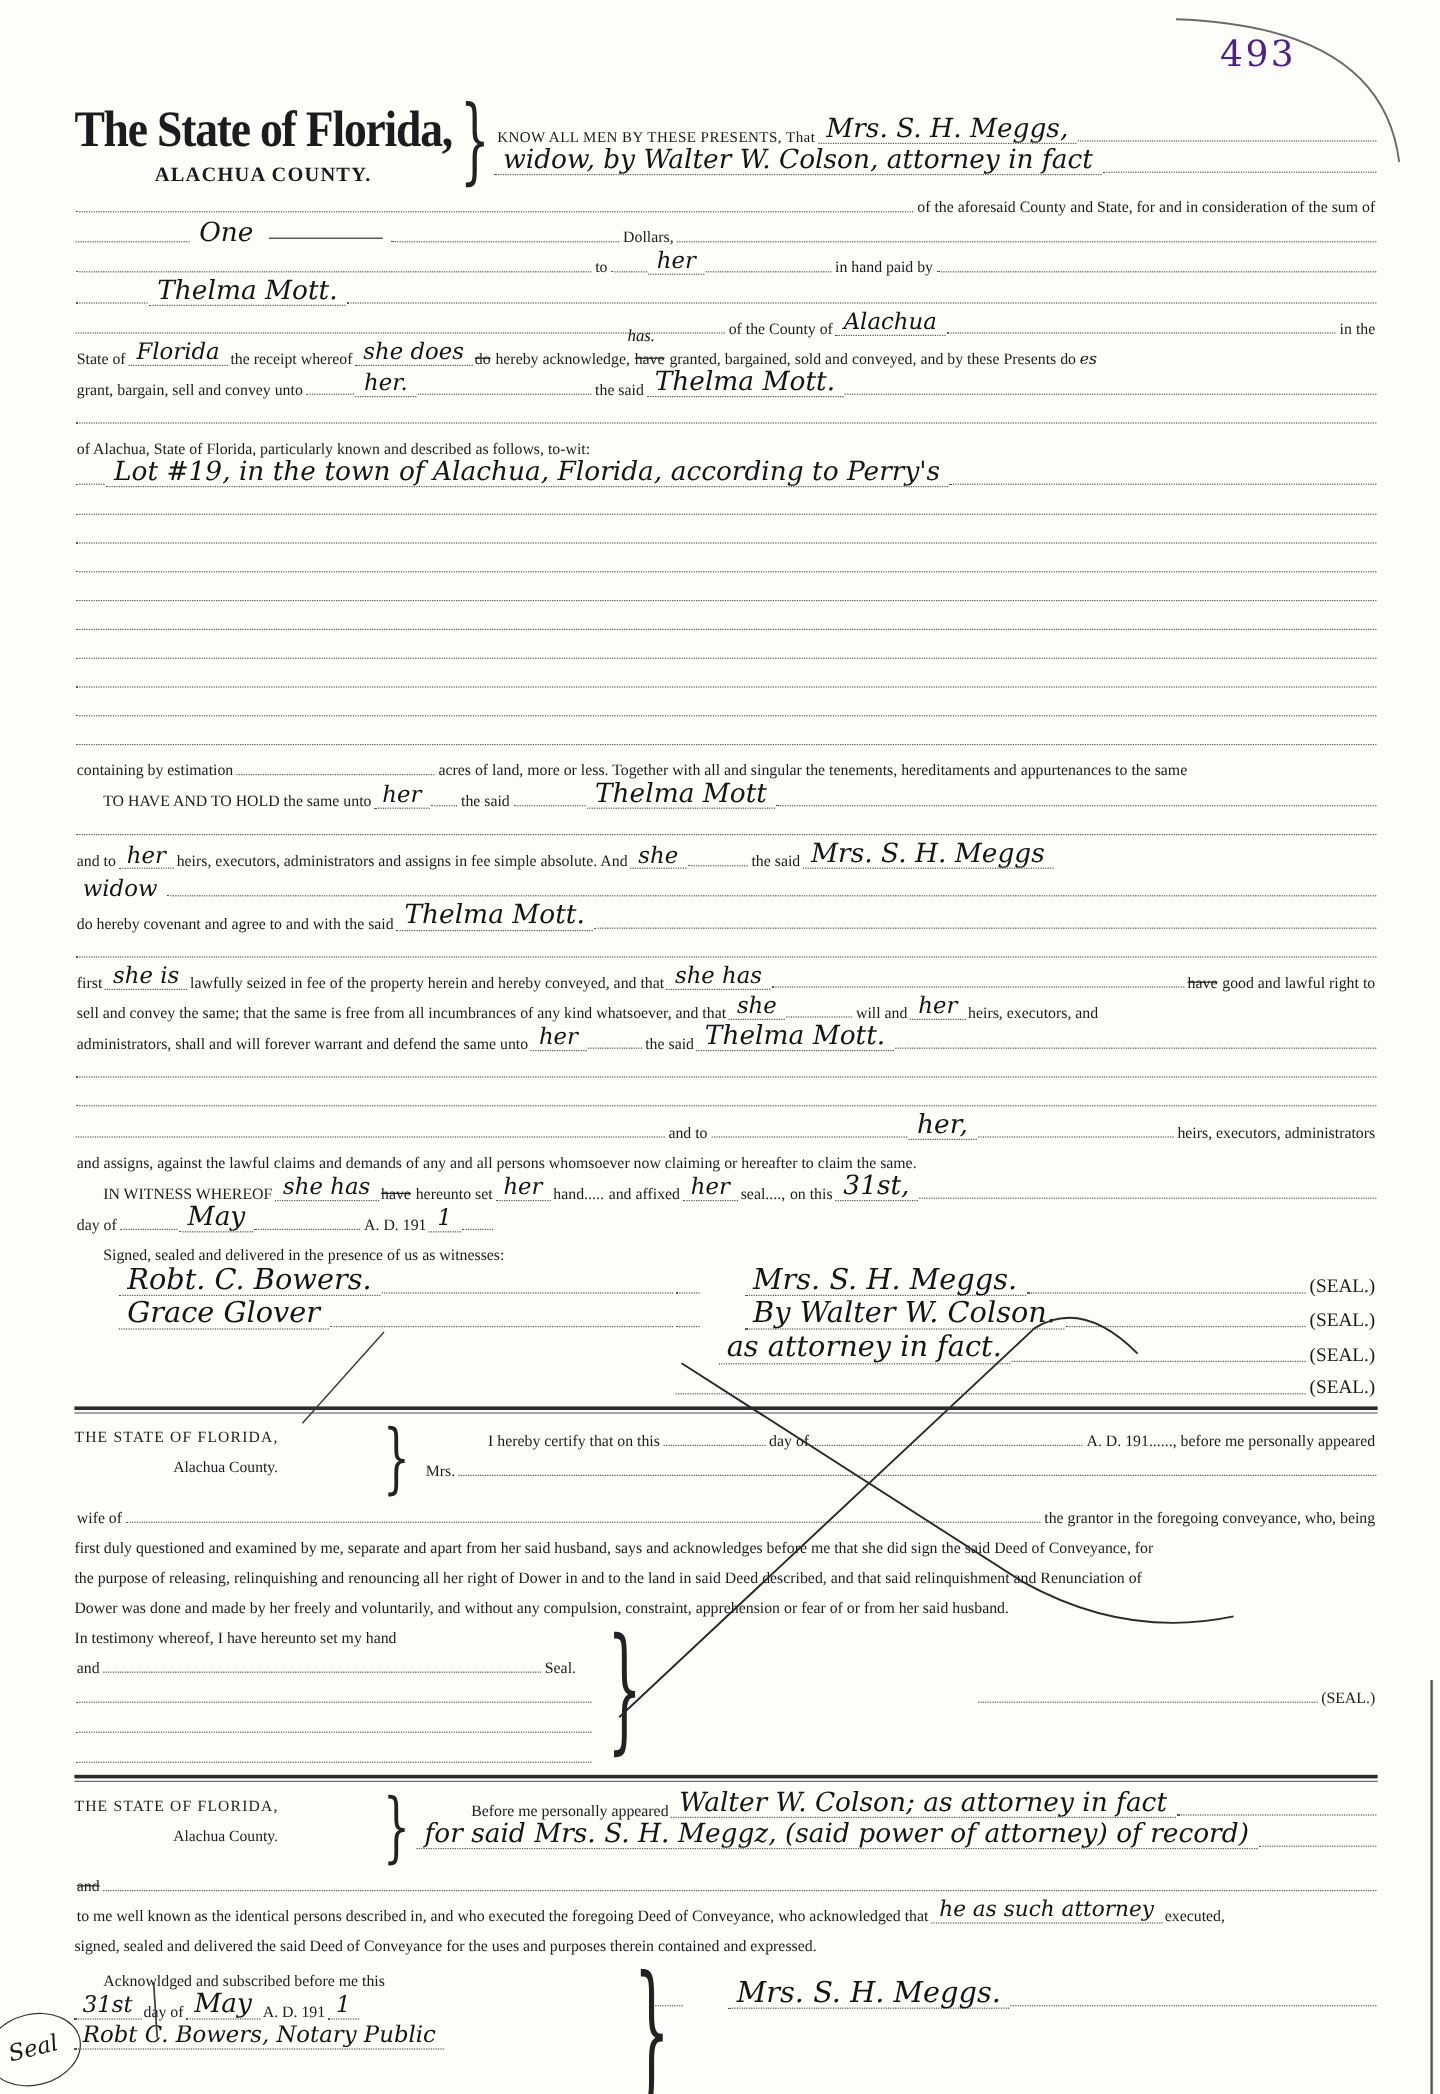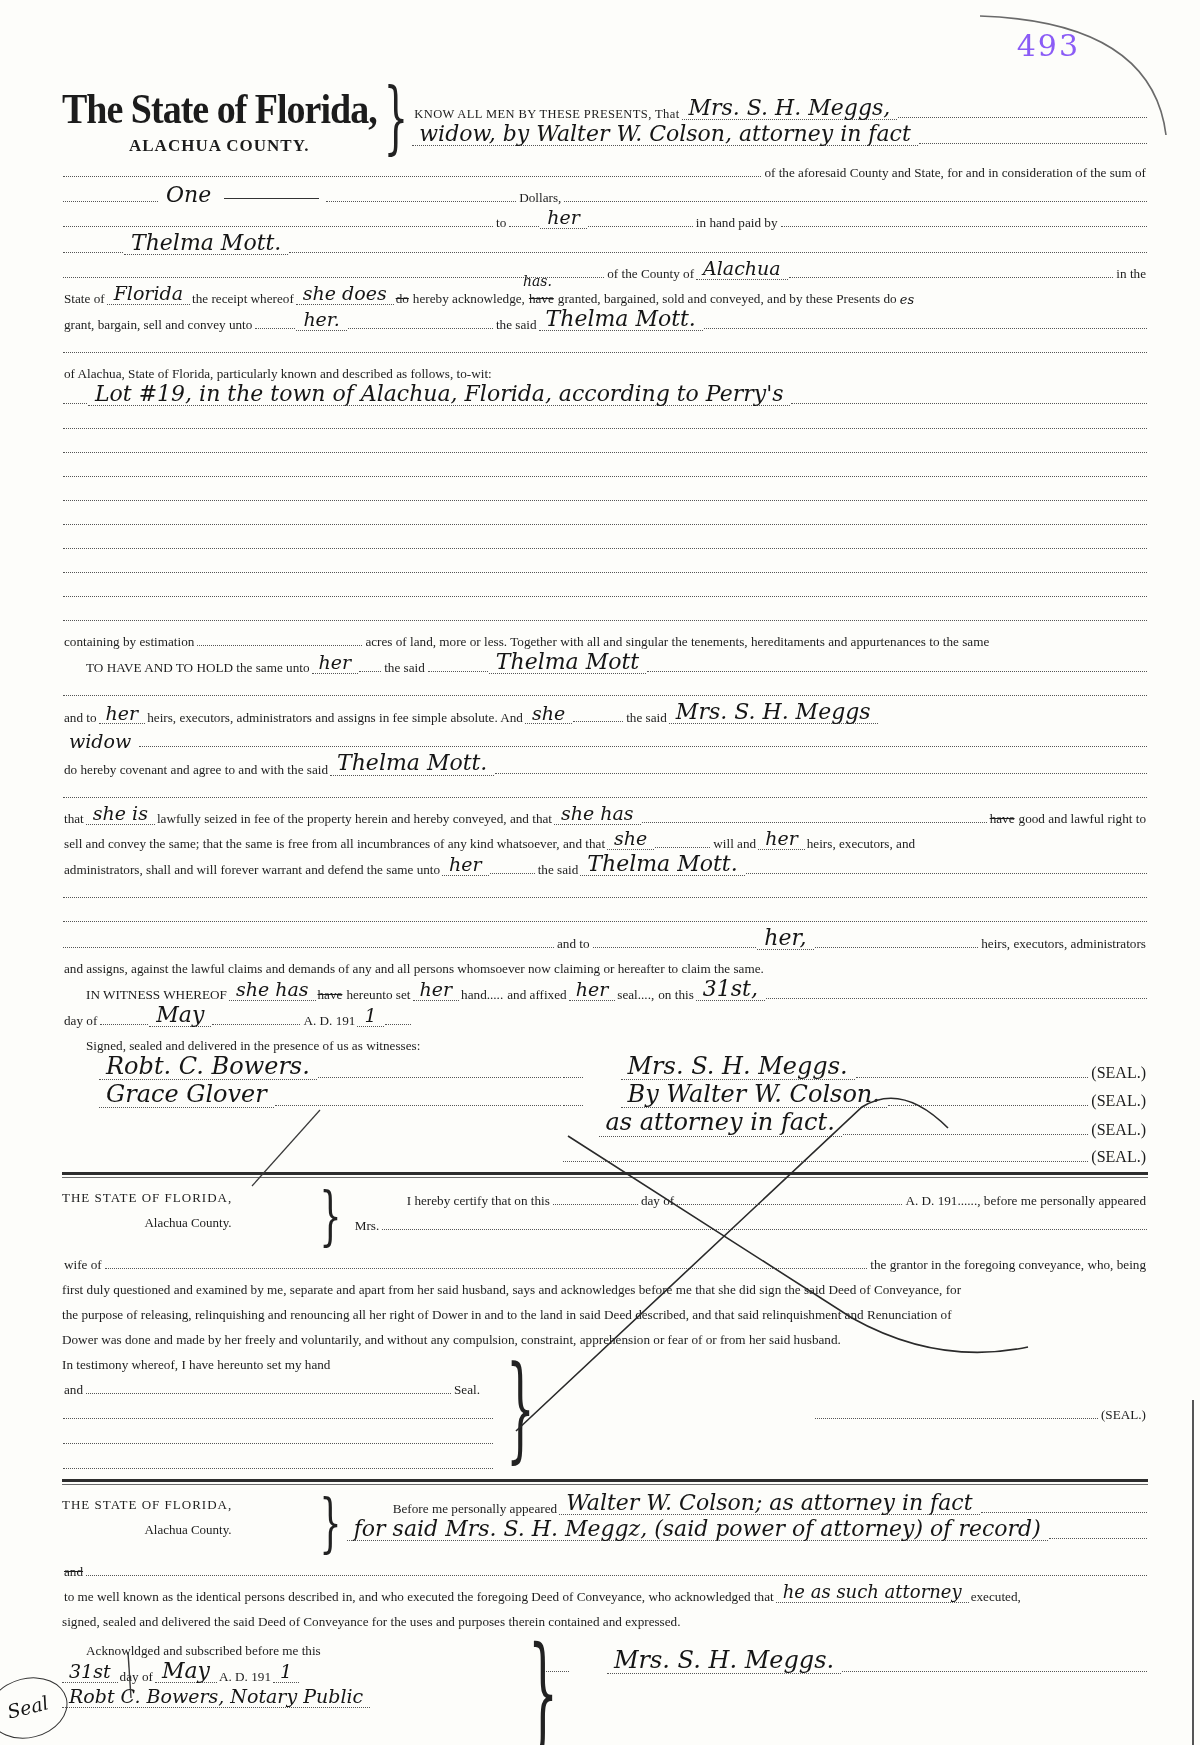--- a/index.html
+++ b/index.html
@@ -6,7 +6,7 @@
   .page{position:relative;width:1200px;height:1745px;margin:0 auto;background:#fdfdfa;overflow:hidden;
         font-family:"Liberation Serif",serif;color:#1c1c1c;}
   .content{position:absolute;left:62px;right:52px;top:0;}
-  .pagenum{position:absolute;top:28px;right:120px;font-size:30px;letter-spacing:2px;color:#8b5cf6;
+  .pagenum{position:absolute;top:28px;right:120px;font-size:30px;letter-spacing:2px;color:#4c1d95;
            font-family:"DejaVu Serif",serif;}
   
   .fl{display:flex;align-items:flex-end;min-height:25px;font-size:13.2px;white-space:nowrap;}

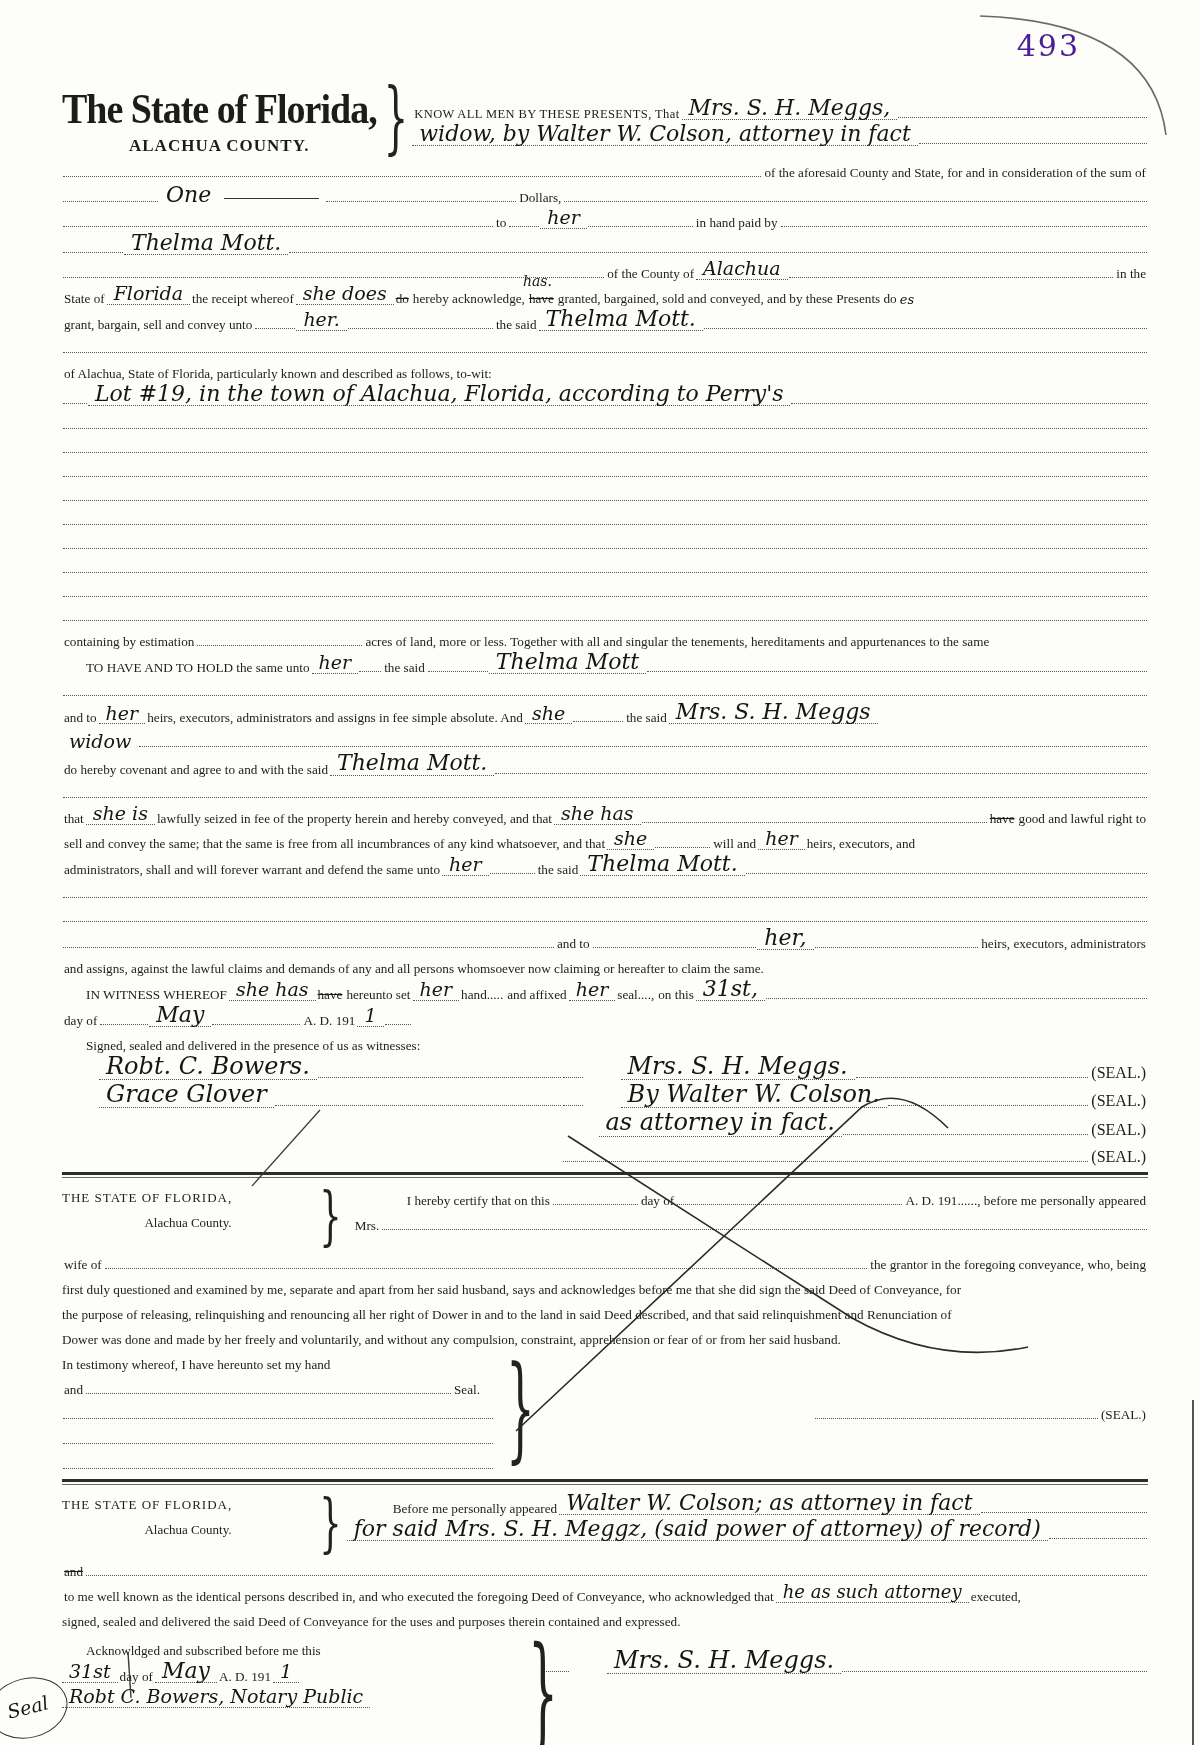--- a/index.html
+++ b/index.html
@@ -23,7 +23,7 @@
   .du{border-bottom:1px dotted #555;margin-bottom:2px;}
   .dash{flex:0 0 95px;border-bottom:1.6px solid #333;margin:0 6px 7px;}
   .supw{position:relative;display:inline-block;}
-  .sup{position:absolute;top:-17px;left:-4px;font-size:14px;padding:0;}
+  .sup{position:absolute;top:-17px;left:-4px;font-size:14px;padding:0;font-family:Liberation Serif, serif;}
   .es{font-size:13px;vertical-align:7px;padding:0 1px;}
   
   .hdr{display:flex;align-items:flex-start;padding-top:84px;}

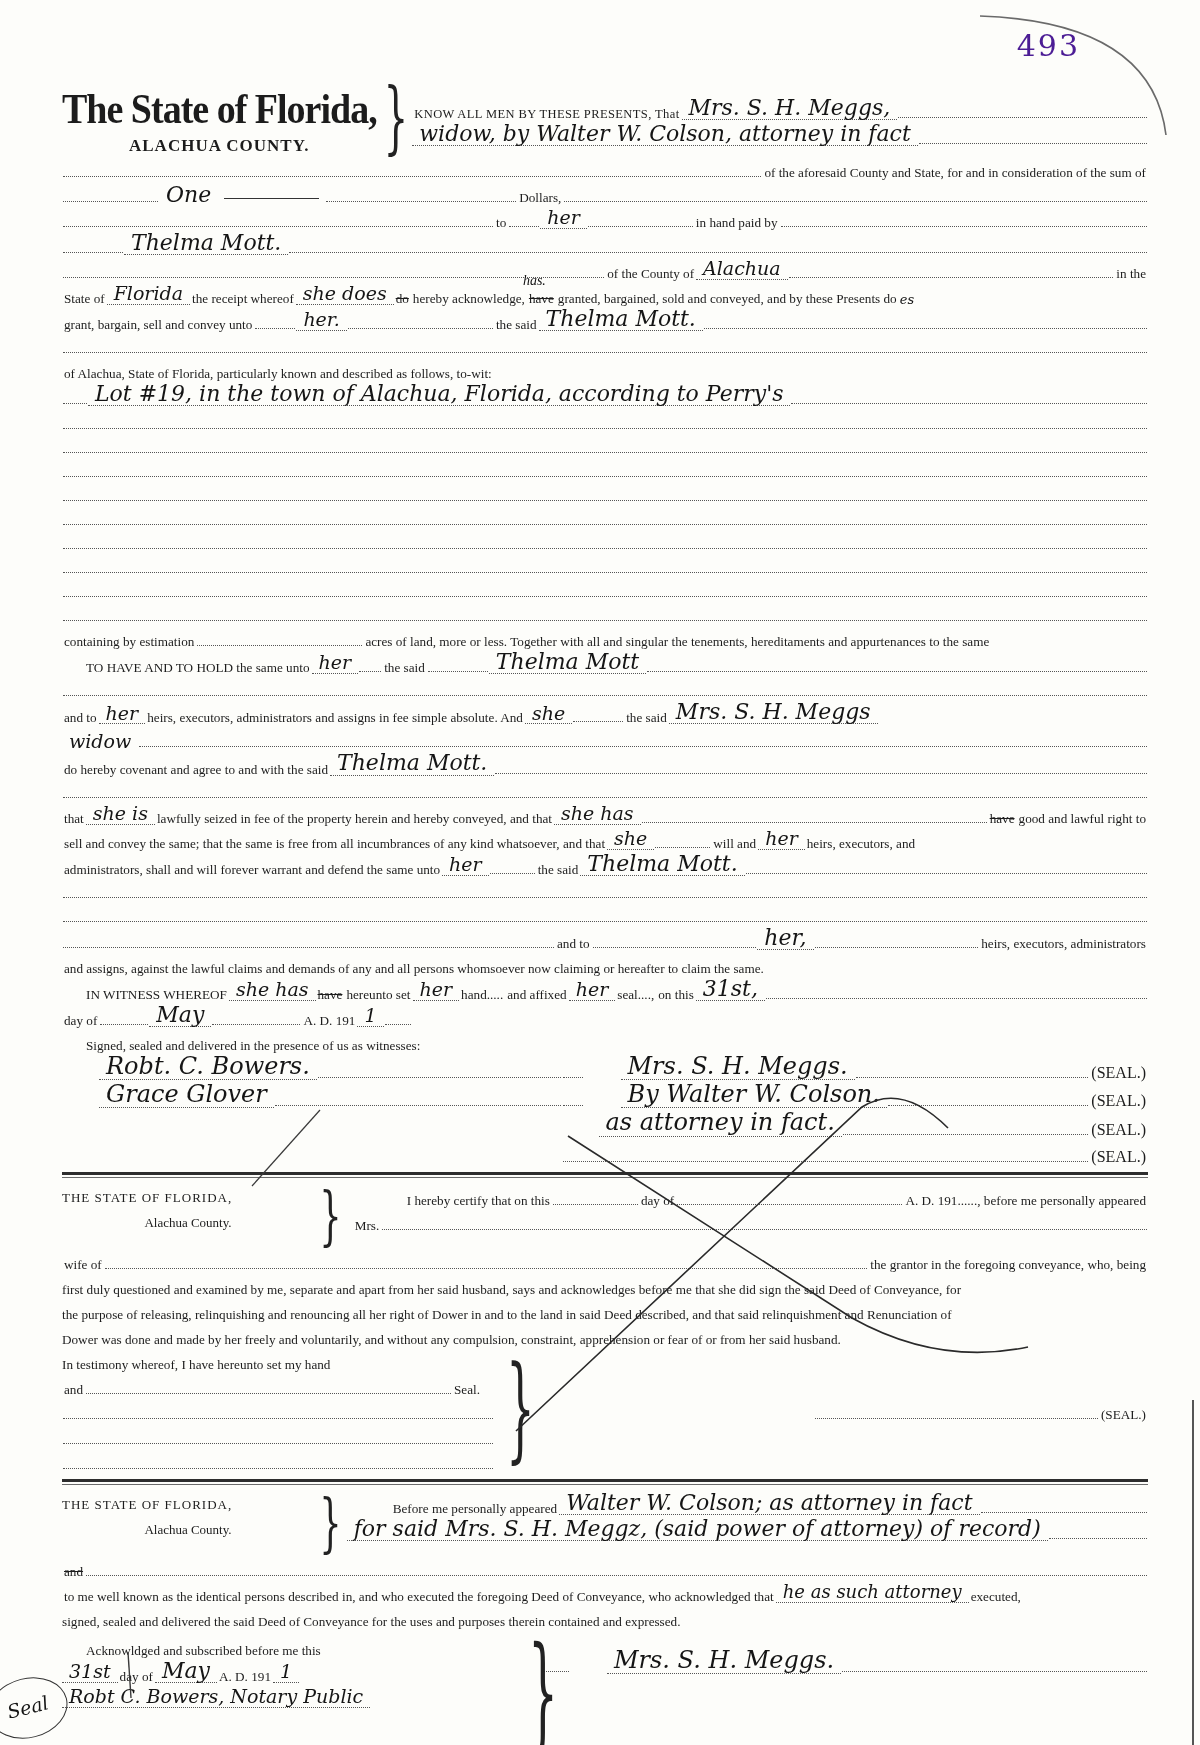--- a/index.html
+++ b/index.html
@@ -220,7 +220,7 @@
       </div>
 
     <div class="fl">
-      <span class="pr">that</span>
+      <span class="pr">first</span>
       <span class="hw du">she is</span>
       <span class="pr">lawfully seized in fee of the property herein and hereby conveyed, and that</span>
       <span class="hw du">she has</span>

